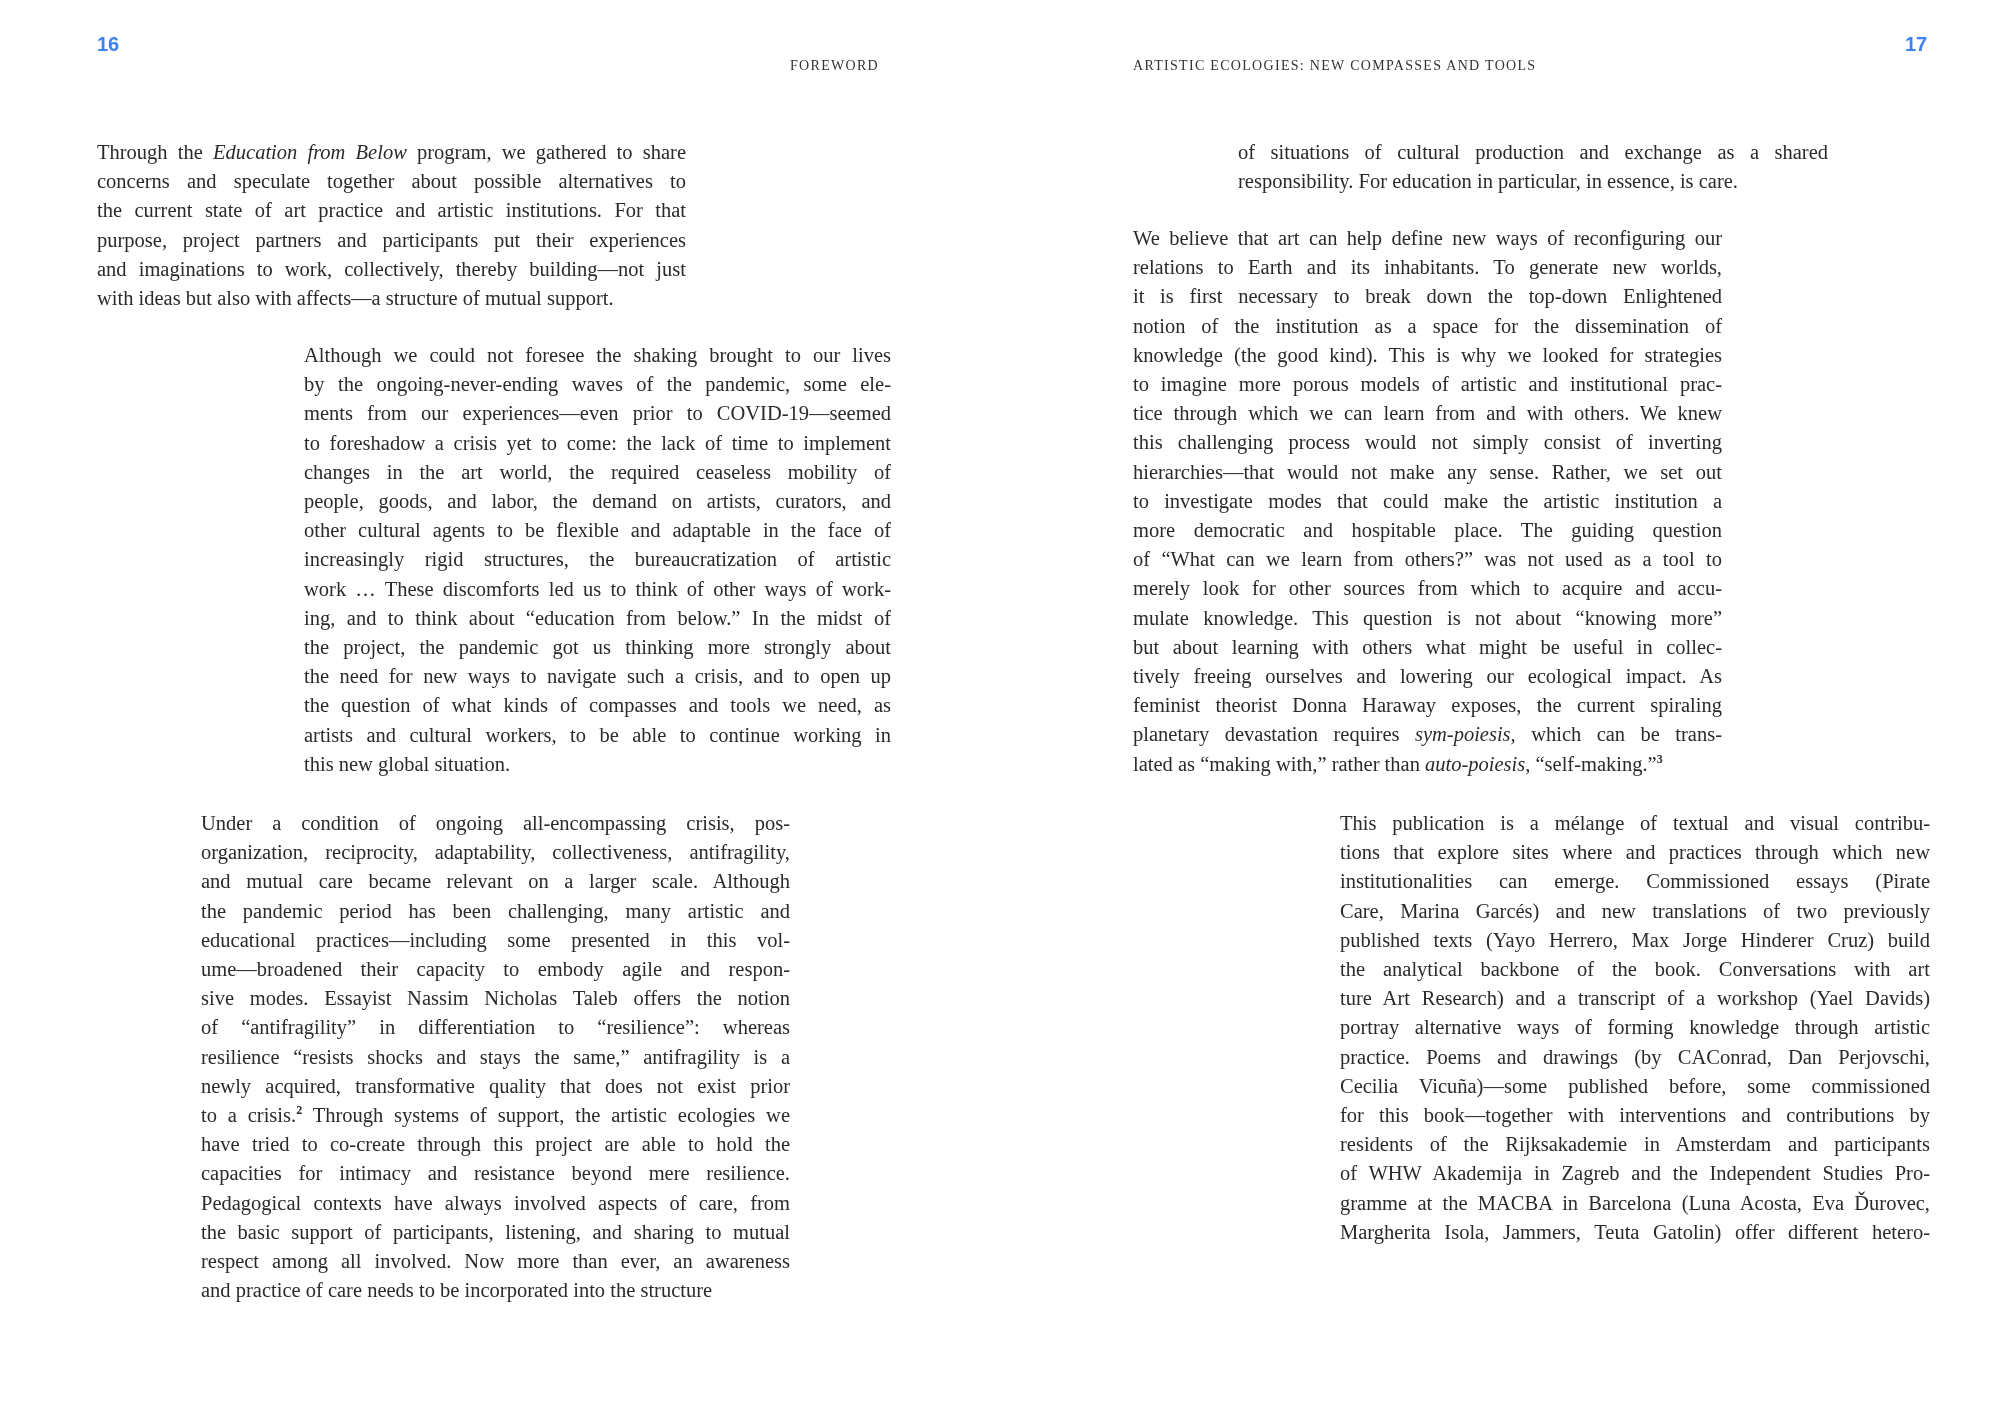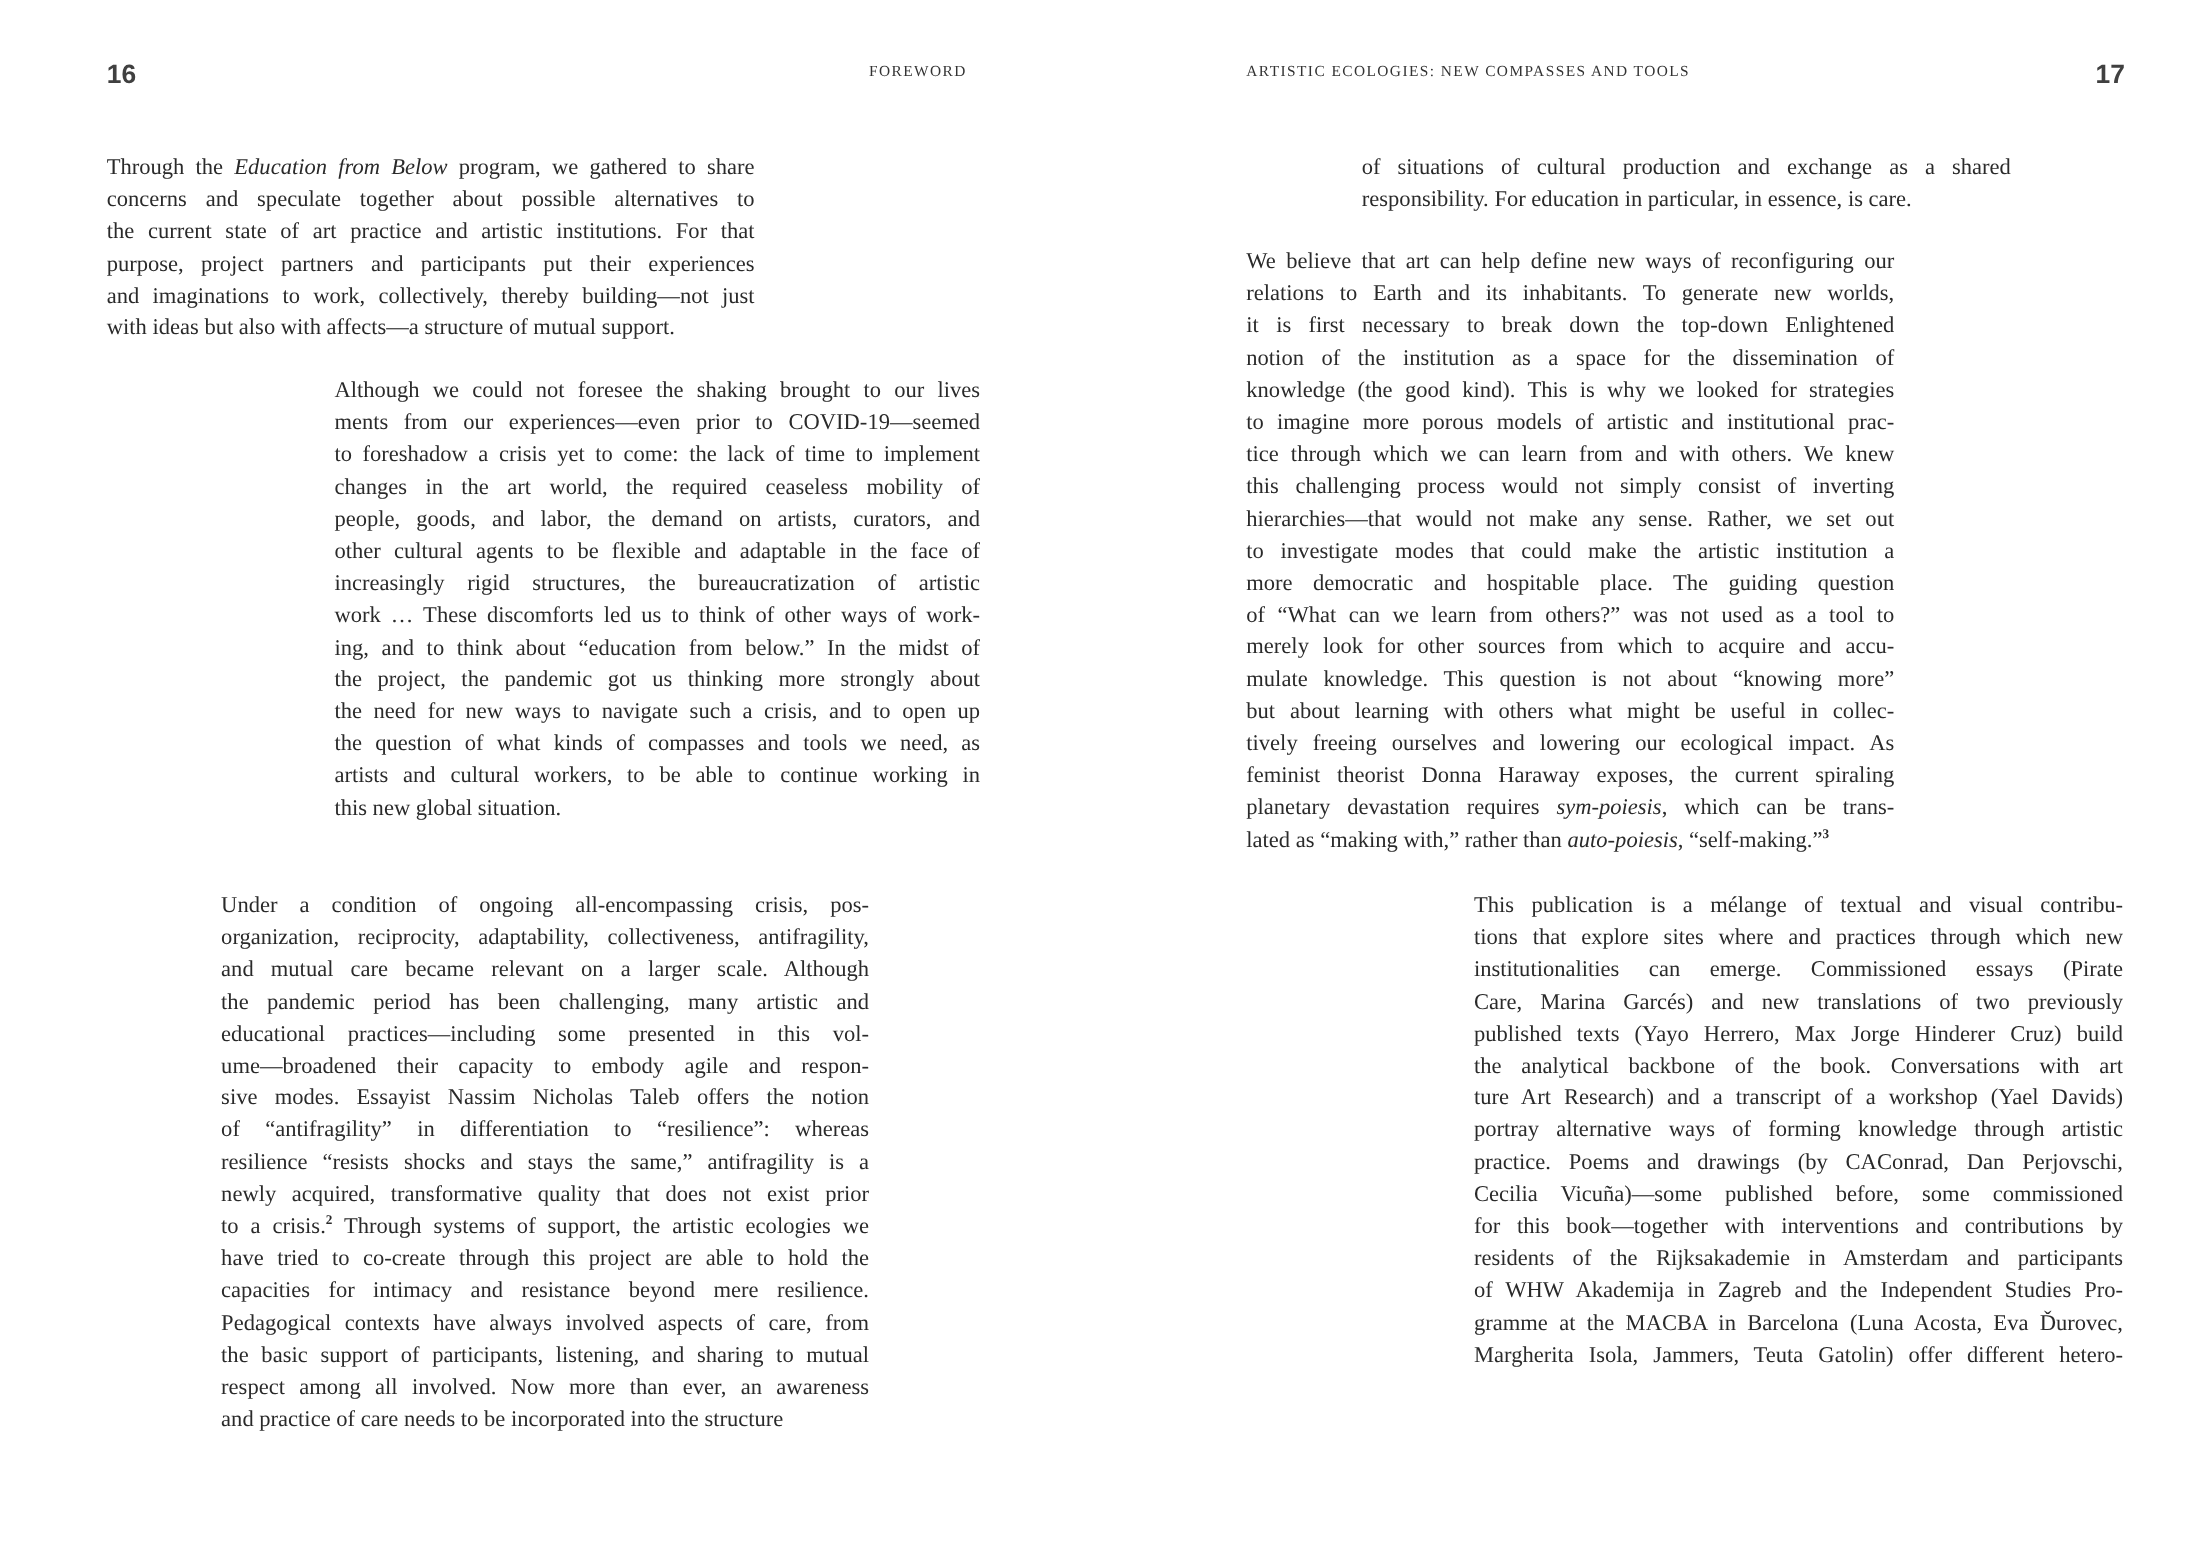--- a/index.html
+++ b/index.html
@@ -8,8 +8,8 @@
   .page { position: absolute; top: 0; height: 1410px; width: 1000px; }
   .page.left { left: 0; }
   .page.right { left: 1000px; }
-  .folio { position: absolute; top: 54px; font-family: "Liberation Sans", "DejaVu Sans", sans-serif;
-           font-weight: bold; font-size: 24px; color: #404040; }
+  .folio { position: absolute; top: 33px; font-family: "Liberation Sans", "DejaVu Sans", sans-serif;
+           font-weight: bold; font-size: 20px; color: #3b82f6; }
   .running-head { position: absolute; top: 58px; font-size: 14px; letter-spacing: 1.3px;
                   text-transform: uppercase; color: #333; }
   .para { position: absolute; font-size: 20.5px; line-height: 29.2px; margin: 0; text-align: left;

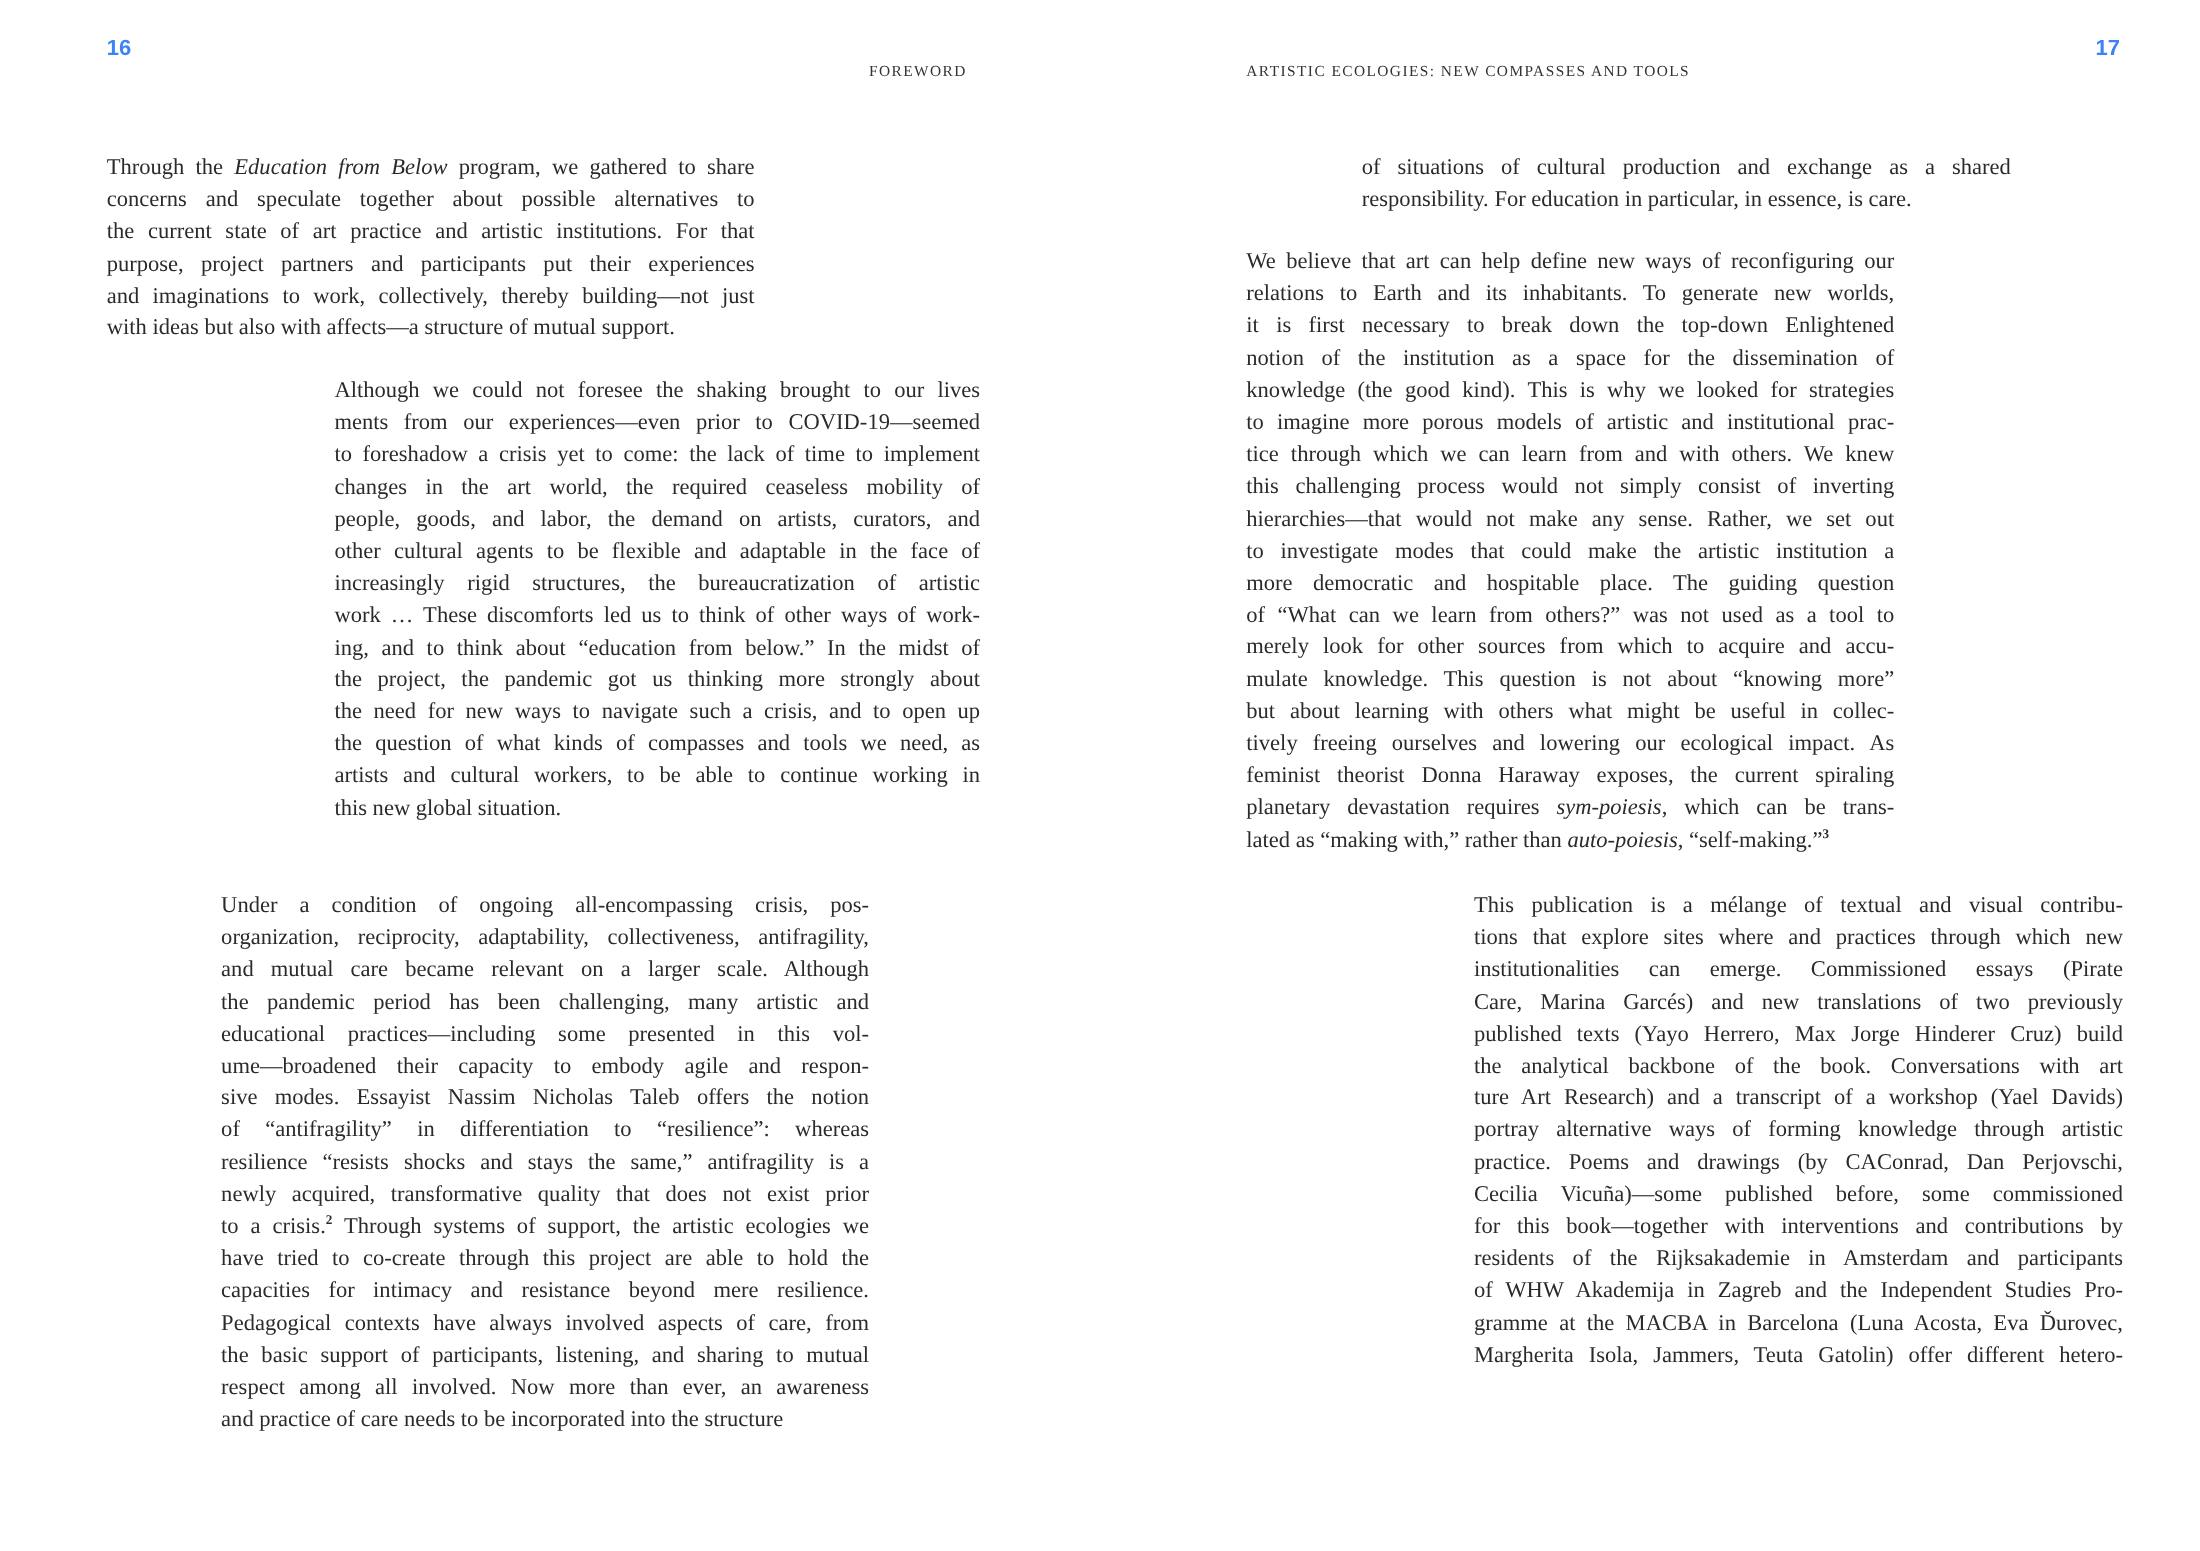--- a/index.html
+++ b/index.html
@@ -36,6 +36,7 @@
     </div>
   <div class="para" style="left:304px; top:341px; width:587px;">
       <span class="line">Although we could not foresee the shaking brought to our lives</span>
+      <span class="line">by the ongoing-never-ending waves of the pandemic, some ele-</span>
       <span class="line">ments from our experiences—even prior to COVID-19—seemed</span>
       <span class="line">to foreshadow a crisis yet to come: the lack of time to implement</span>
       <span class="line">changes in the art world, the required ceaseless mobility of</span>

